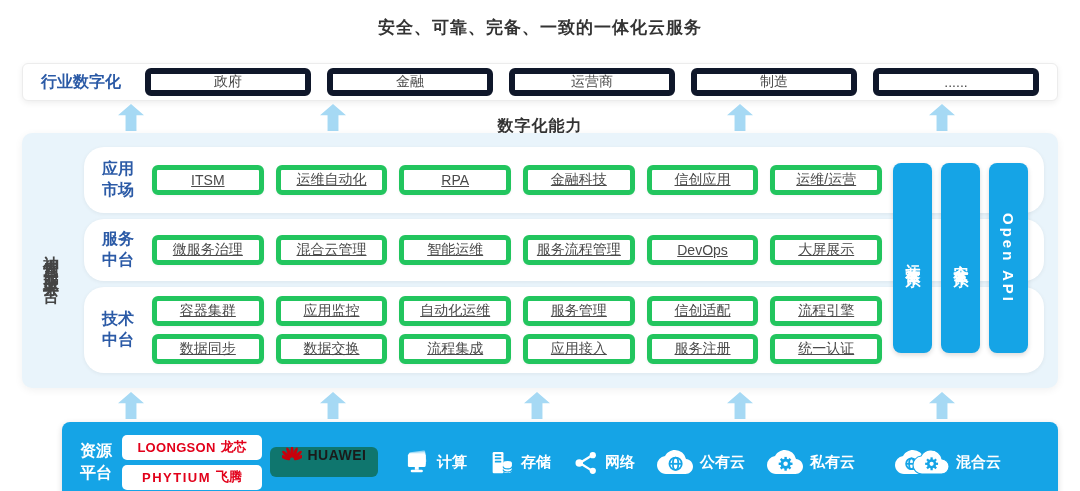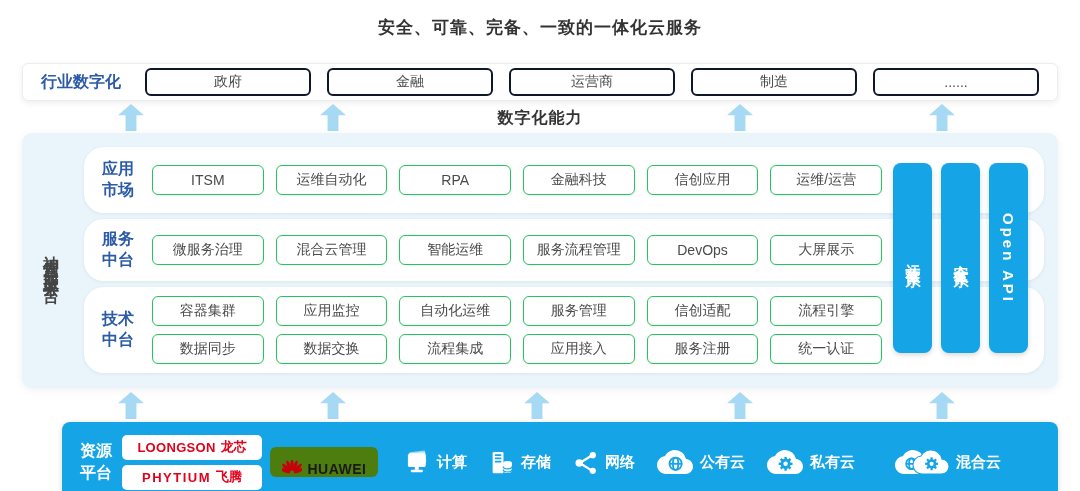--- a/index.html
+++ b/index.html
@@ -17,7 +17,7 @@
                   box-shadow:0 2px 6px rgba(0,0,0,.07);
                   display:flex; align-items:center; padding:0 18px; gap:16px; }
   .industry-label { color:#2b5aa6; font-size:16px; font-weight:bold; white-space:nowrap; margin-right:8px; }
-  .industry-box { flex:1; height:28px; background:#fff; border:2px solid #0f172a; border-radius:6px;
+  .industry-box { flex:1; height:28px; background:#fff; border:6px solid #0f172a; border-radius:6px;
                   display:flex; align-items:center; justify-content:center;
                   font-size:14px; color:#4a4a4a; }
 

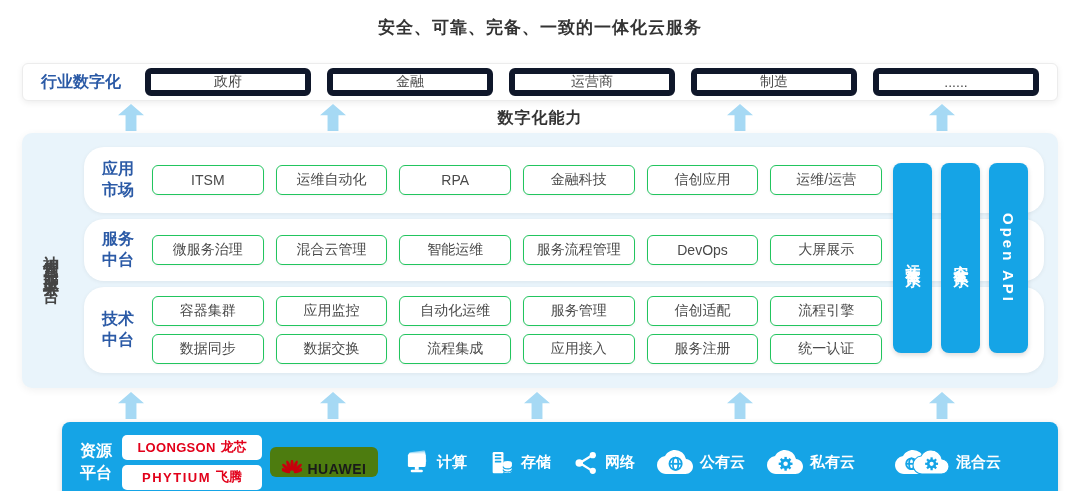--- a/index.html
+++ b/index.html
@@ -24,7 +24,7 @@
   
   .arrow-up { position:absolute; width:26px; height:27px; background:#a6d9f4;
               clip-path:polygon(50% 0,100% 42%,71% 42%,71% 100%,29% 100%,29% 42%,0 42%); }
-  .cap-label { position:absolute; top:108px; left:0; width:100%; text-align:center;
+  .cap-label { position:absolute; top:116px; left:0; width:100%; text-align:center;
                font-size:16px; font-weight:bold; color:#333; letter-spacing:1px; }
 
   

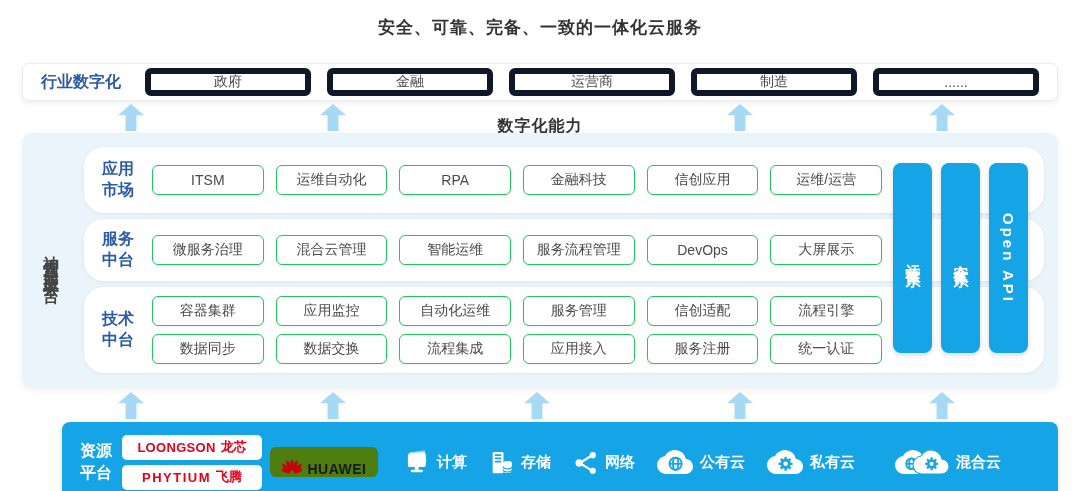--- a/index.html
+++ b/index.html
@@ -42,10 +42,10 @@
   .prow-label { width:36px; font-size:16px; font-weight:bold; color:#2b5aa6;
                 line-height:1.3; text-align:center; margin-right:16px; }
   .chips { flex:1; display:flex; gap:12px; padding-right:162px; }
-  .chip { flex:1; height:30px; background:#fff; border:1px solid #22c55e; border-radius:6px;
+  .chip { flex:1; height:30px; background:#fff; border:5px solid #22c55e; border-radius:6px;
           box-shadow:0 1px 3px rgba(0,0,0,.05);
           display:flex; align-items:center; justify-content:center;
-          font-size:14px; color:#4a4a4a; white-space:nowrap; }
+          font-size:14px; color:#4a4a4a; white-space:nowrap;text-decoration:underline; }
   .chips-col { flex:1; display:flex; flex-direction:column; gap:8px; }
   .chips-col .chips { padding-right:162px; }
 

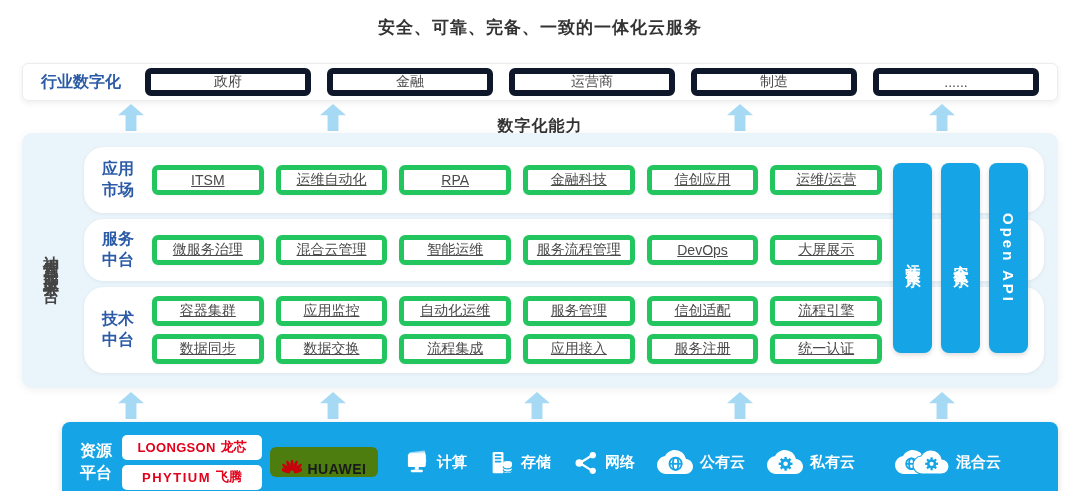--- a/index.html
+++ b/index.html
@@ -70,8 +70,8 @@
   .loongson-zh { color:#e2001a; font-weight:bold; font-size:13px; }
   .phytium-en  { color:#e2001a; font-weight:bold; font-size:13px; letter-spacing:1.5px; }
   .phytium-zh  { color:#e2001a; font-weight:bold; font-size:13px; }
-  .huawei-box { width:108px; height:30px; background:#4d7c0f; border-radius:6px;
-                display:flex; align-items:flex-end; justify-content:center; gap:6px; }
+  .huawei-box { width:108px; height:30px; background:#0f766e; border-radius:6px;
+                display:flex; align-items:flex-start; justify-content:center; gap:6px; }
   .huawei-text { color:#1a1a1a; font-weight:bold; font-size:14px; letter-spacing:.5px; }
   .res-list { display:flex; align-items:center; gap:22px; margin-left:26px; }
   .res-item { display:flex; align-items:center; gap:7px;

